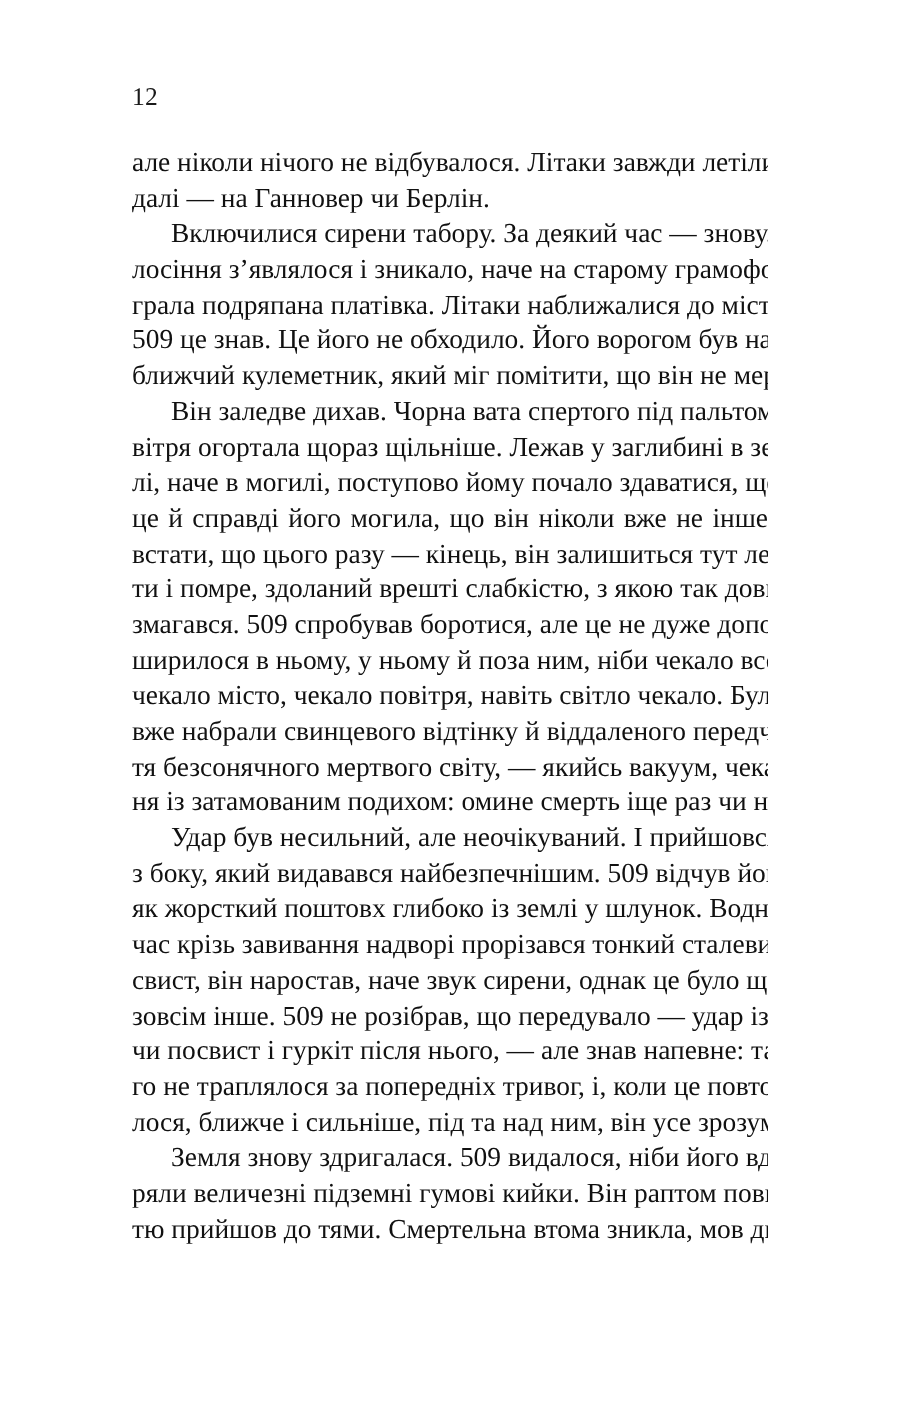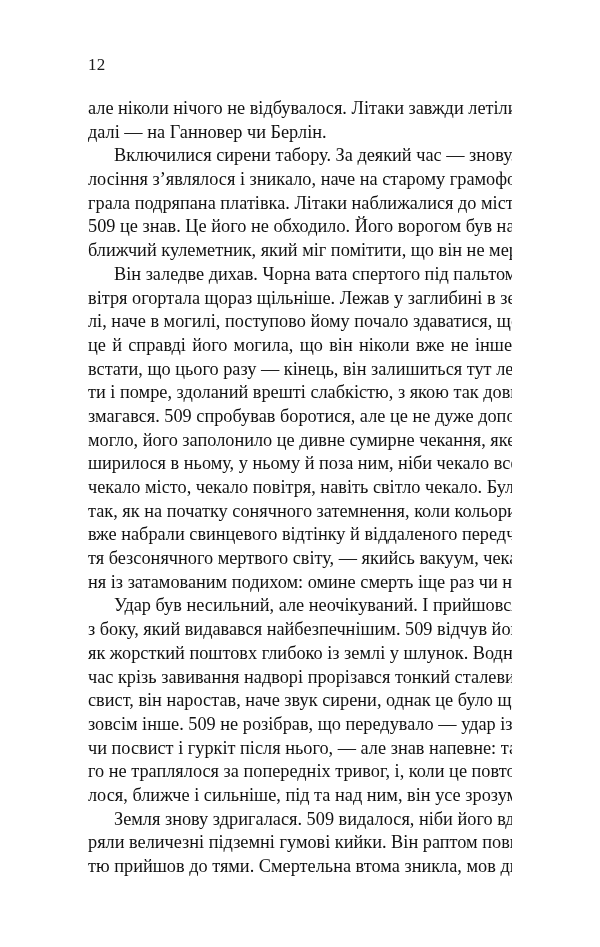--- a/index.html
+++ b/index.html
@@ -80,7 +80,6 @@
       <span class="ln">встати, що цього разу — кінець, він залишиться тут лежа-</span>
       <span class="ln">ти і помре, здоланий врешті слабкістю, з якою так довго</span>
       <span class="ln">змагався. 509 спробував боротися, але це не дуже допо-</span>
-      <span class="ln">могло, його заполонило це дивне сумирне чекання, яке</span>
       <span class="ln">ширилося в ньому, у ньому й поза ним, ніби чекало все:</span>
       <span class="ln">чекало місто, чекало повітря, навіть світло чекало. Було</span>
       <span class="ln">так, як на початку сонячного затемнення, коли кольори</span>

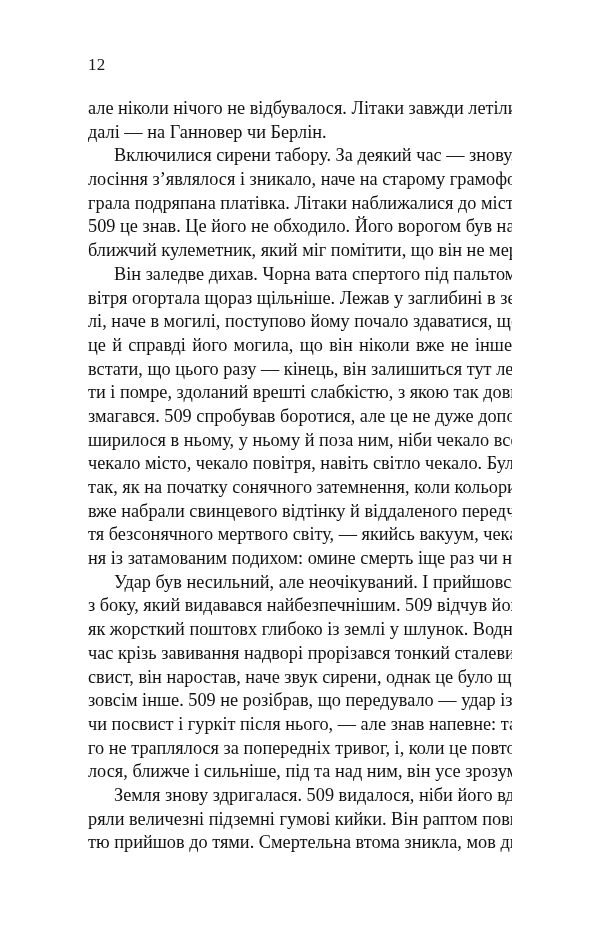--- a/index.html
+++ b/index.html
@@ -82,7 +82,6 @@
       <span class="ln">змагався. 509 спробував боротися, але це не дуже допо-</span>
       <span class="ln">ширилося в ньому, у ньому й поза ним, ніби чекало все:</span>
       <span class="ln">чекало місто, чекало повітря, навіть світло чекало. Було</span>
-      <span class="ln">так, як на початку сонячного затемнення, коли кольори</span>
       <span class="ln">вже набрали свинцевого відтінку й віддаленого передчут-</span>
       <span class="ln">тя безсонячного мертвого світу, — якийсь вакуум, чекан-</span>
       <span class="ln end">ня із затамованим подихом: омине смерть іще раз чи ні.</span>

